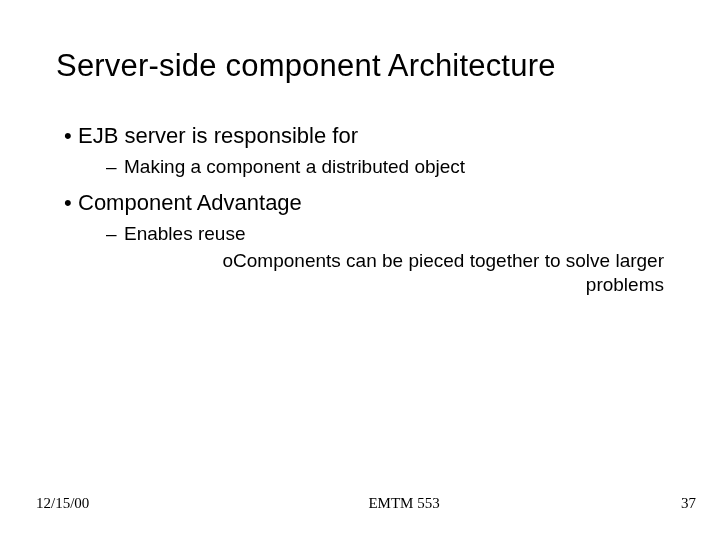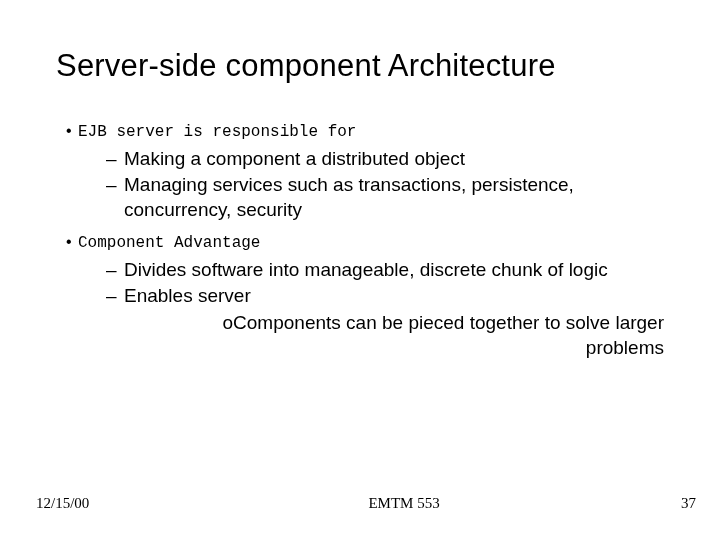--- a/index.html
+++ b/index.html
@@ -7,7 +7,7 @@
   .slide { width: 720px; height: 540px; position: relative; padding: 48px 56px 0 56px; }
   .title { font-size: 31px; font-weight: 400; text-align: left; margin-bottom: 38px; letter-spacing: 0.2px; }
   .content { font-family: "Comic Sans MS", "Comic Sans", cursive, Arial; font-size: 20px; line-height: 1.3; }
-  .lvl1 { padding-left: 22px; text-indent: -14px; margin-bottom: 4px; font-size: 16px; font-family: Liberation Mono, monospace; }
+  .lvl1 { padding-left: 22px; text-indent: -14px; margin-bottom: 4px; font-size: 22px; }
   .lvl1 .bullet { display: inline-block; width: 14px; text-indent: 0; }
   .lvl2 { padding-left: 68px; text-indent: -18px; margin-bottom: 2px; font-size: 19px; }
   .lvl2 .dash { display: inline-block; width: 18px; text-indent: 0; }

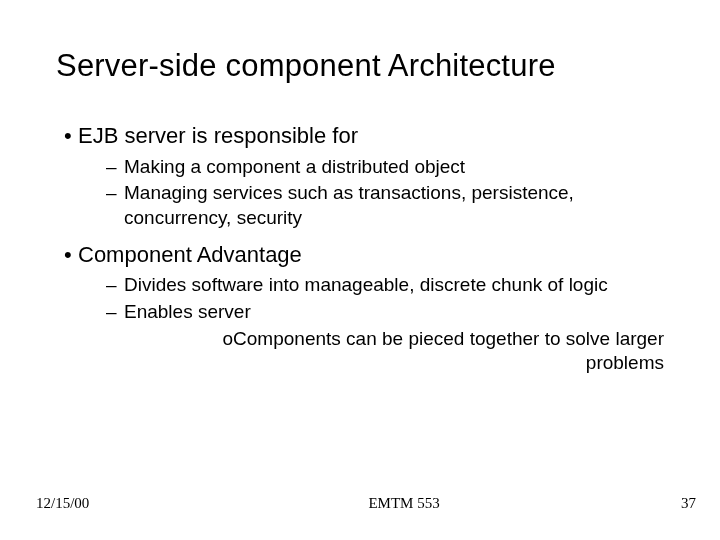--- a/index.html
+++ b/index.html
@@ -33,9 +33,6 @@
     <div class="lvl2">
       <span class="dash">–</span><span>Making a component a distributed object</span>
     </div>
-    <div class="lvl2">
-      <span class="dash">–</span><span>Managing services such as transactions, persistence, concurrency, security</span>
-    </div>
 
     <div class="section-gap"></div>
 

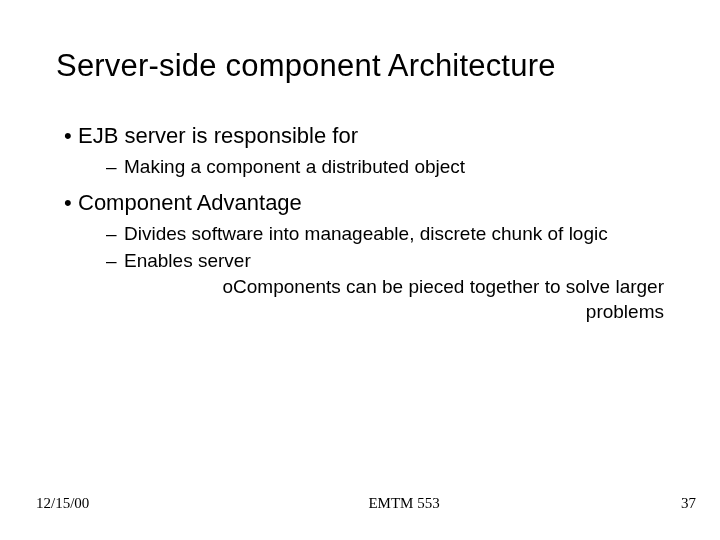--- a/index.html
+++ b/index.html
@@ -40,9 +40,6 @@
       <span class="bullet">•</span><span>Component Advantage</span>
     </div>
     <div class="lvl2">
-      <span class="dash">–</span><span>Divides software into manageable, discrete chunk of logic</span>
-    </div>
-    <div class="lvl2">
       <span class="dash">–</span><span>Enables server</span>
     </div>
     <div class="lvl3">

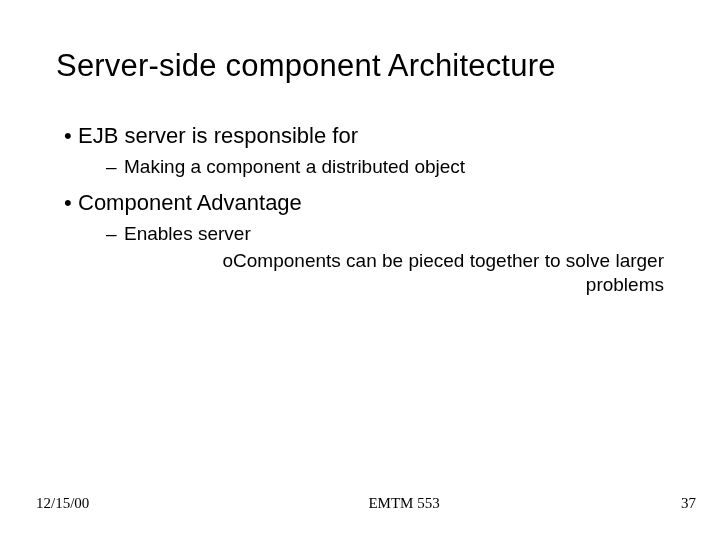--- a/index.html
+++ b/index.html
@@ -40,7 +40,7 @@
       <span class="bullet">•</span><span>Component Advantage</span>
     </div>
     <div class="lvl2">
-      <span class="dash">–</span><span>Enables server</span>
+      <span class="dash">–</span><span>Enables reuse</span>
     </div>
     <div class="lvl3">
       <span class="circ">o</span><span>Components can be pieced together to solve larger problems</span>

